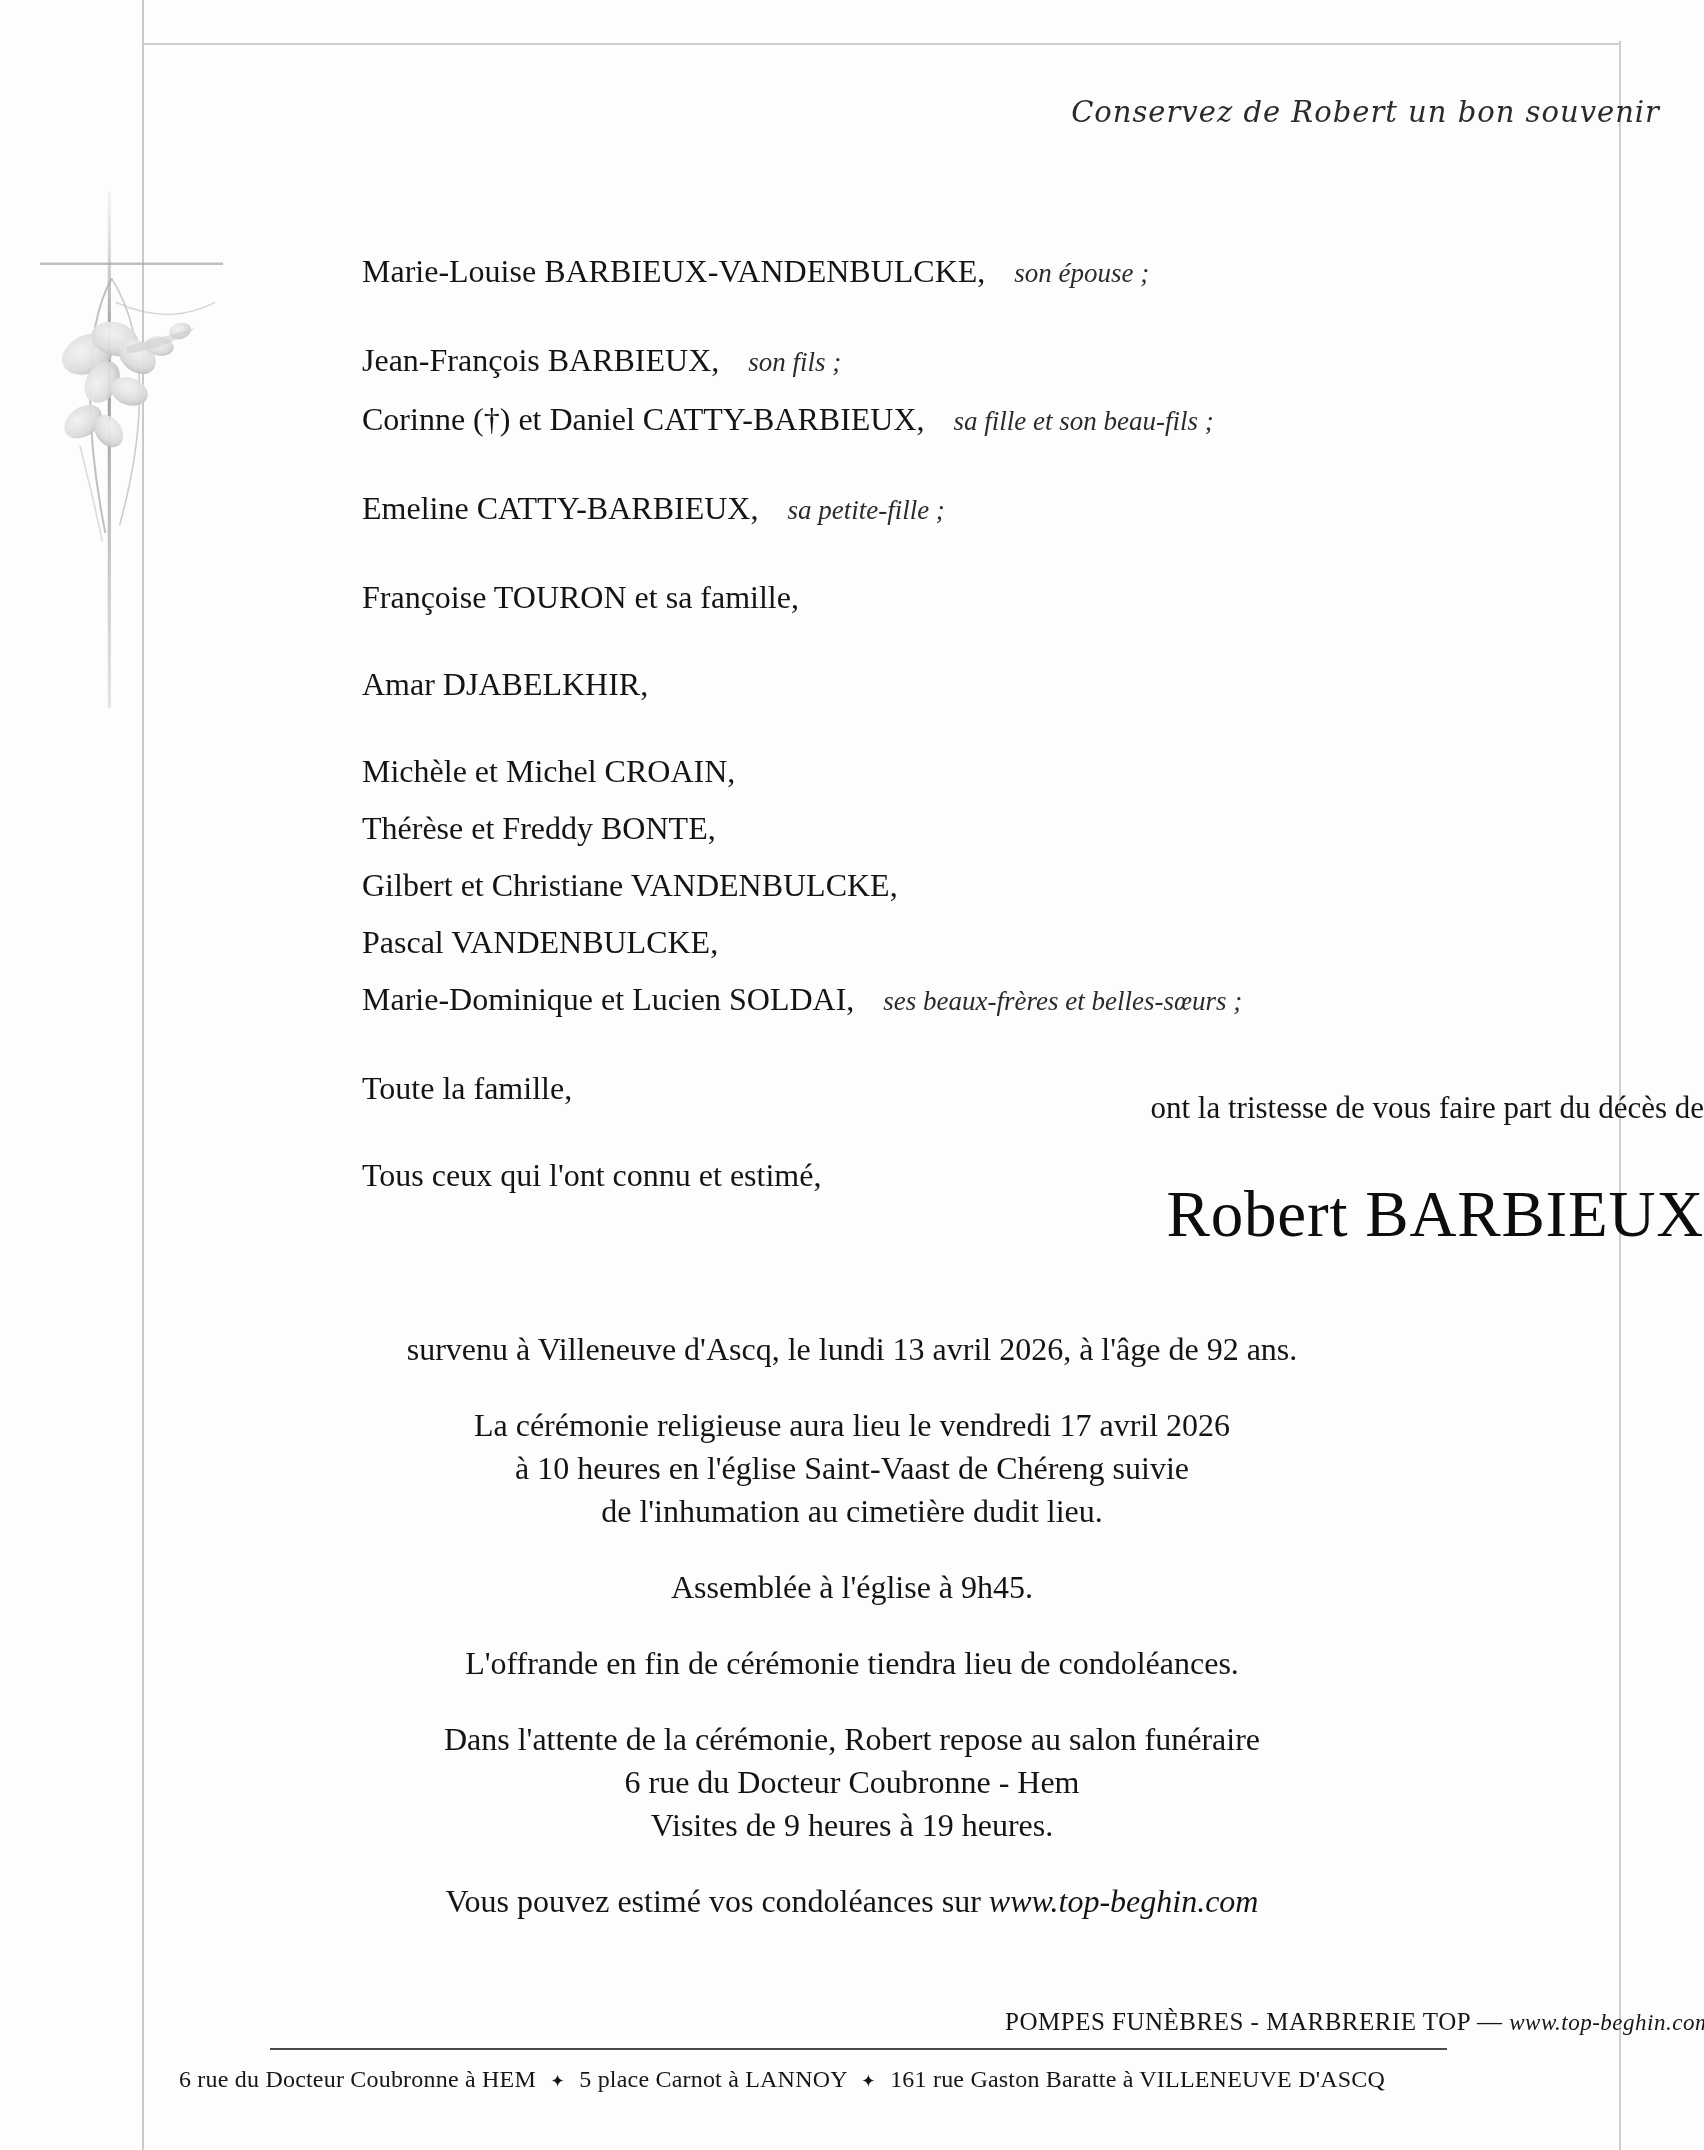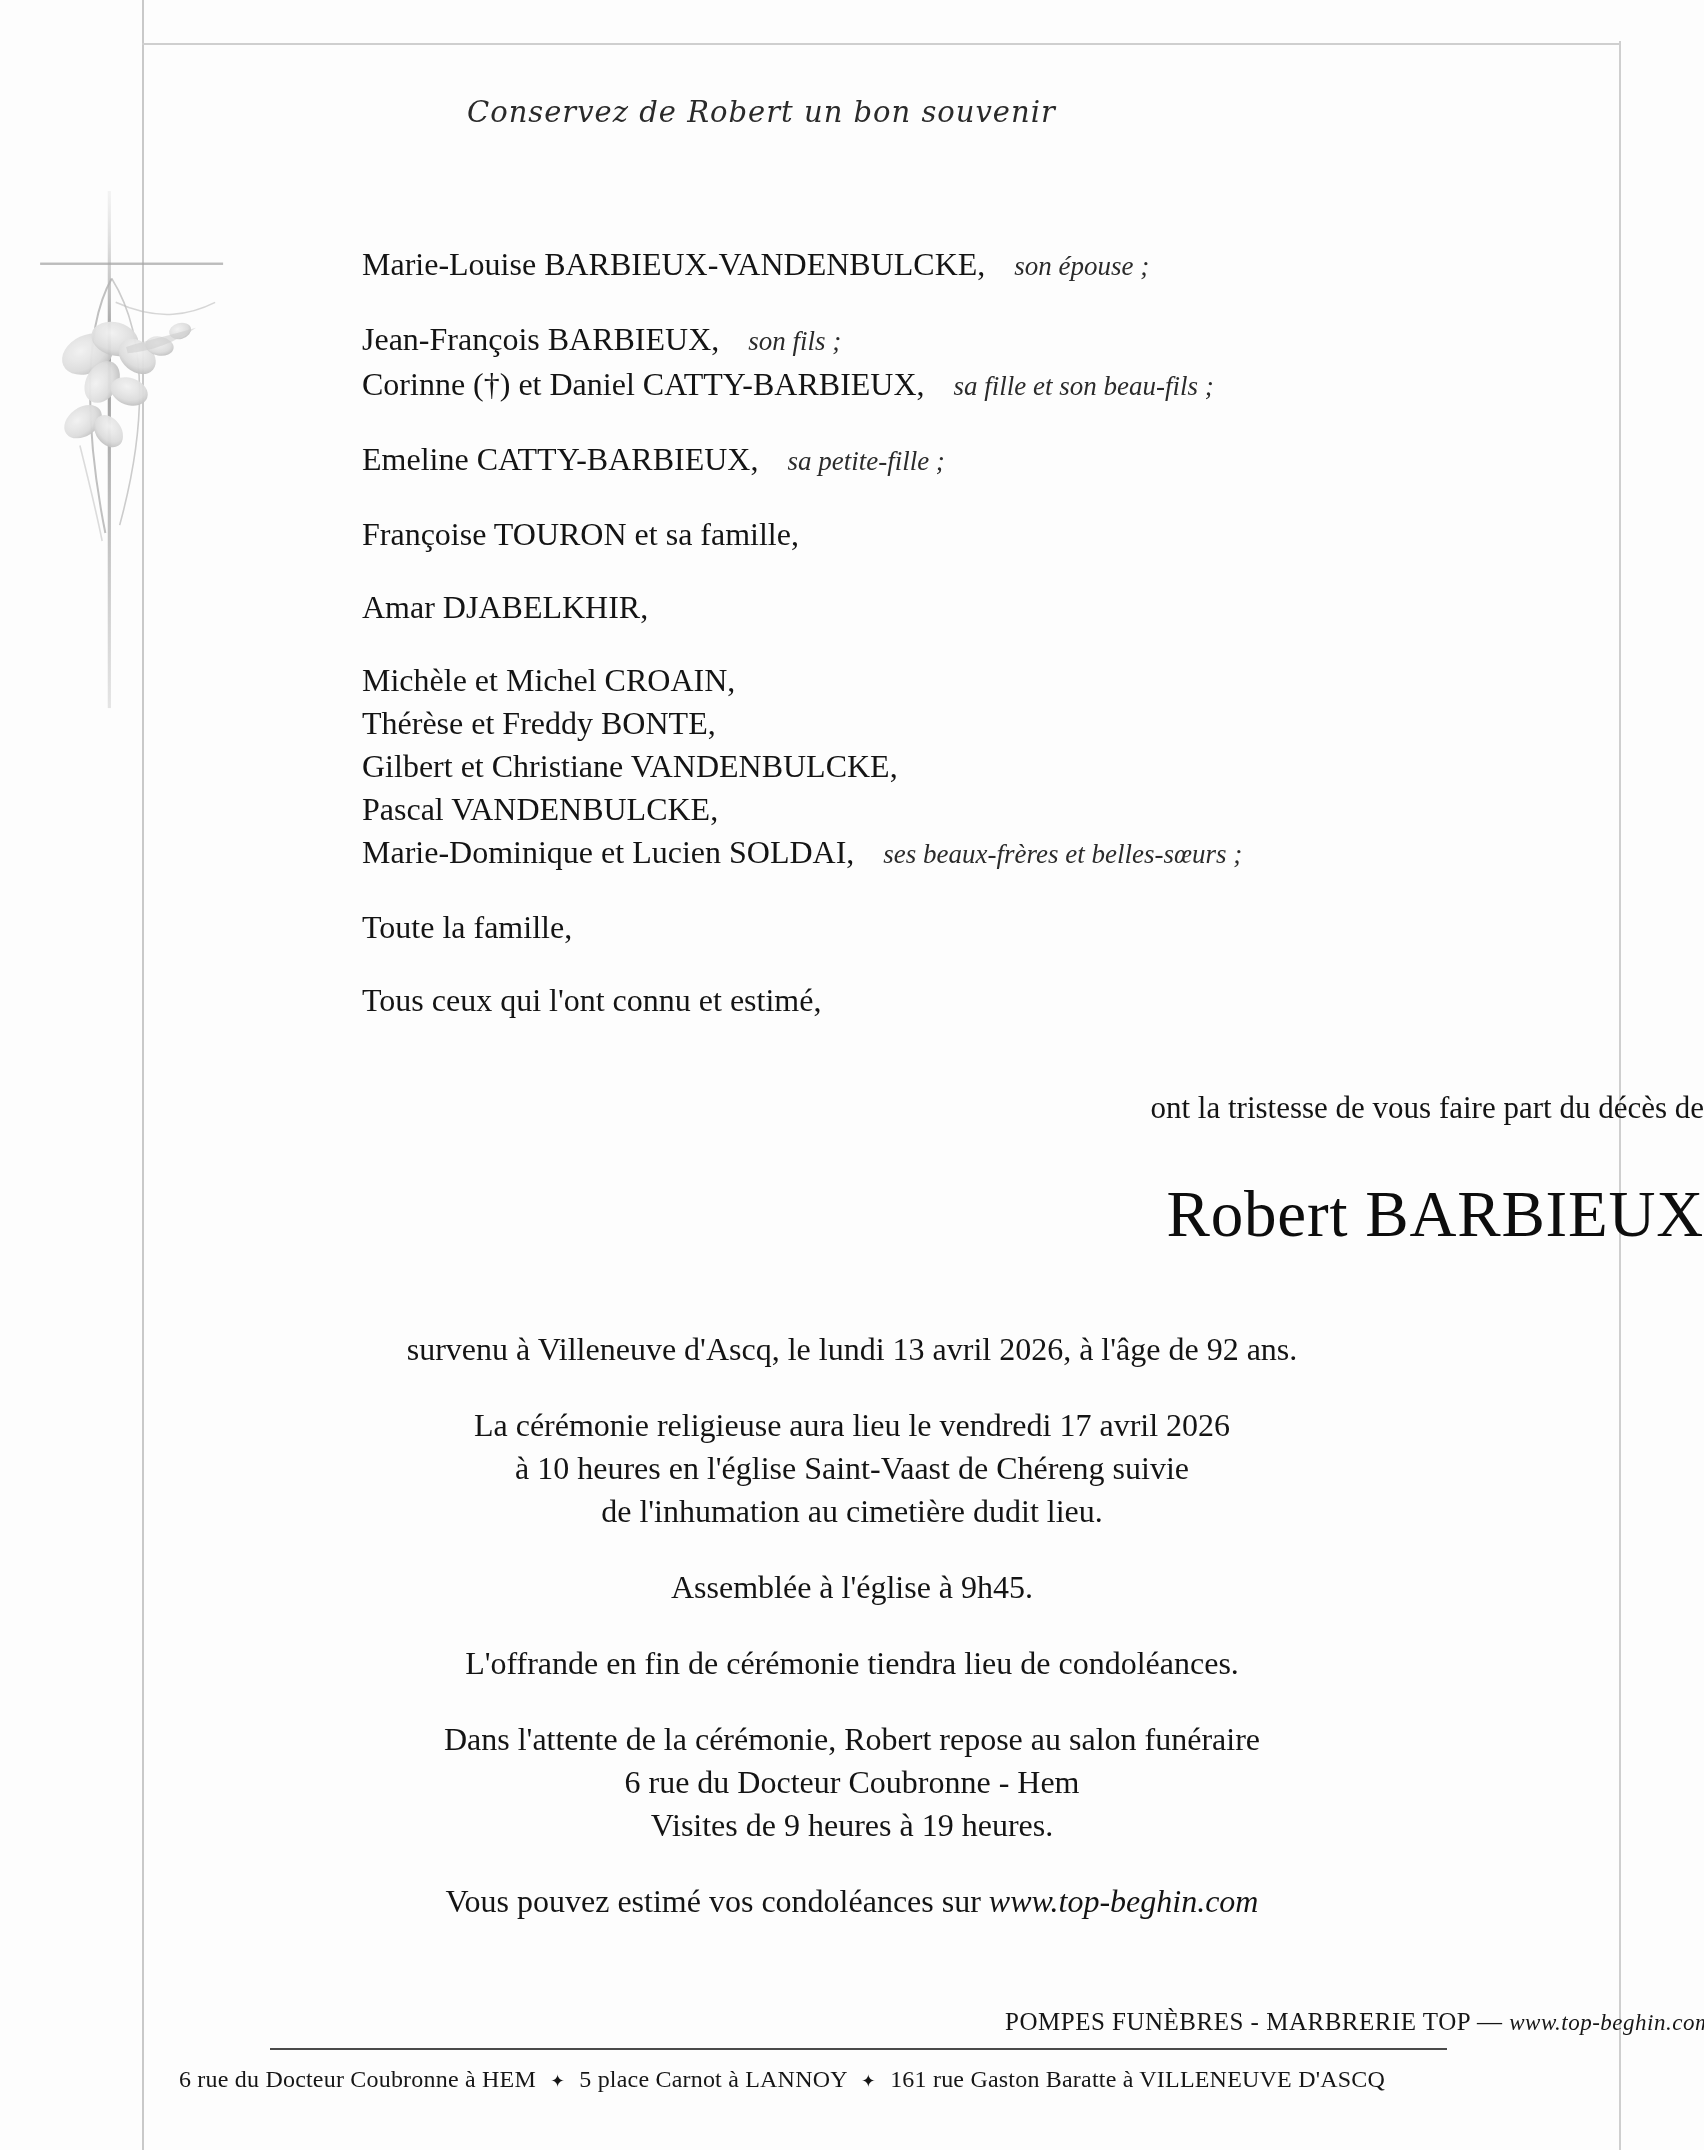--- a/index.html
+++ b/index.html
@@ -65,6 +65,7 @@
     right: 44px;
     top: 95px;
     width: 1193px;
+    text-align: right;
     font-family: "DejaVu Serif", serif;
     font-style: italic;
     font-size: 29px;

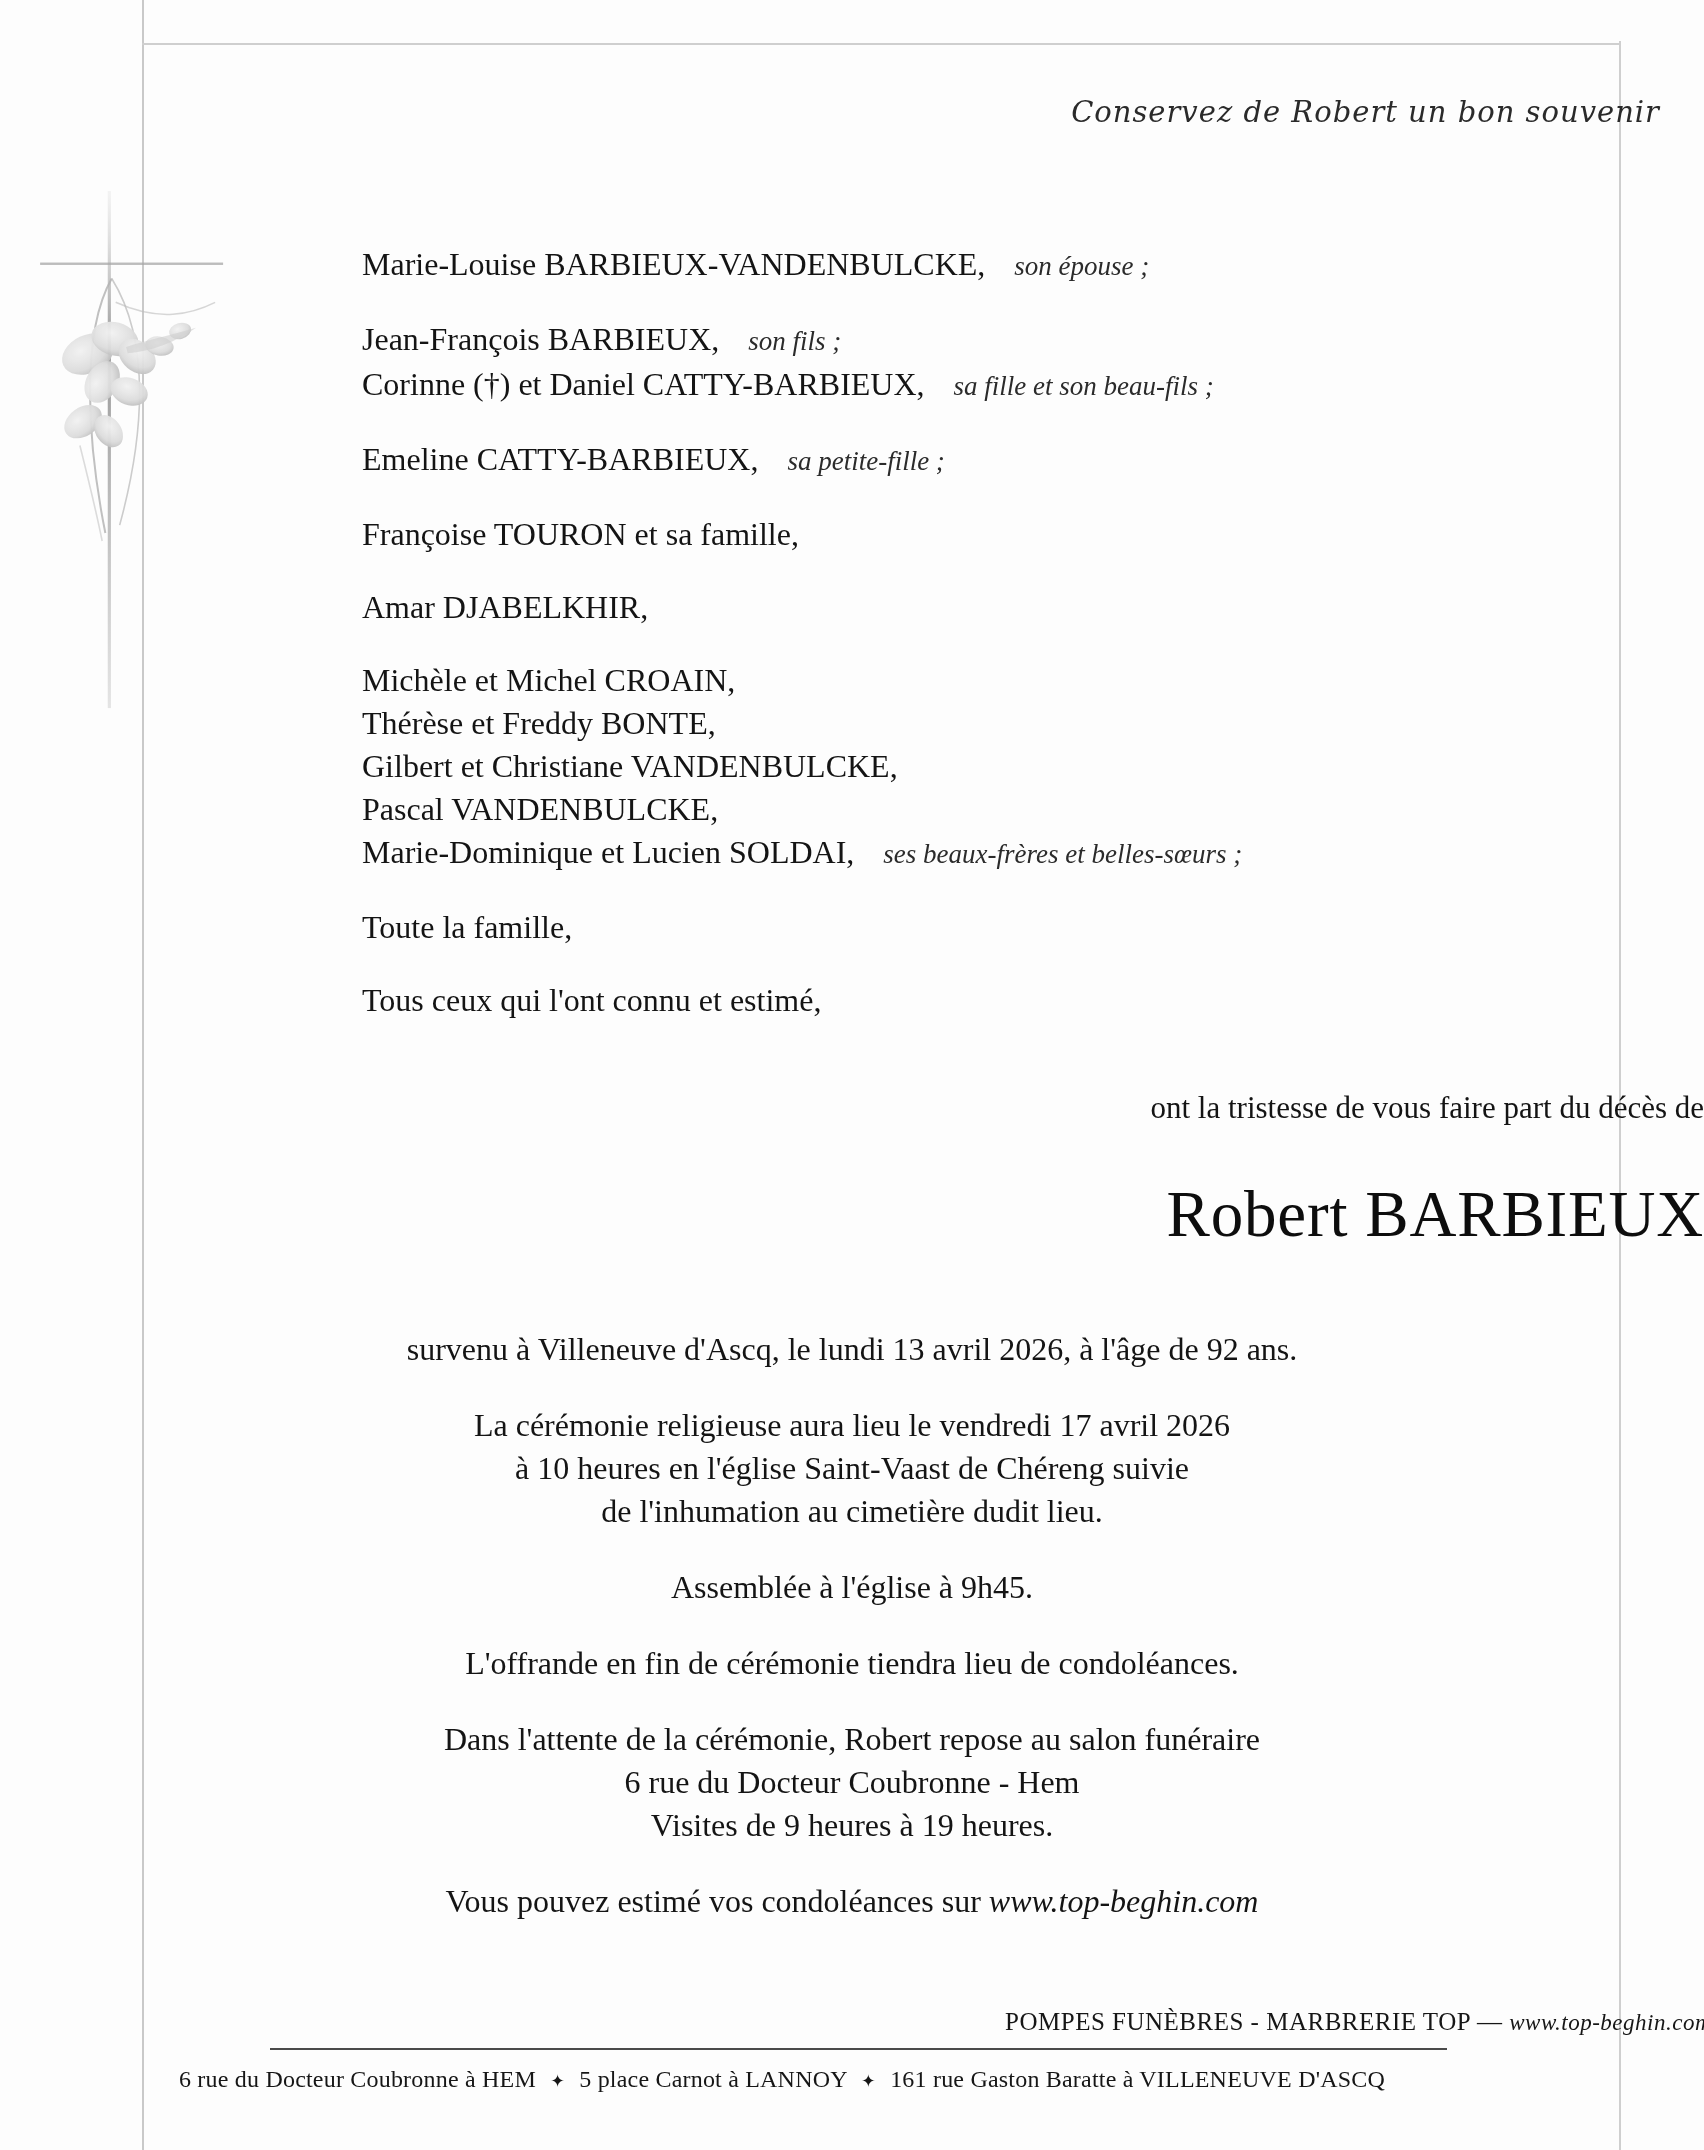--- a/index.html
+++ b/index.html
@@ -86,7 +86,7 @@
   }
   .fam-line {
     font-size: 32px;
-    line-height: 43px;
+    line-height: 57px;
     white-space: nowrap;
     color: #141414;
   }

